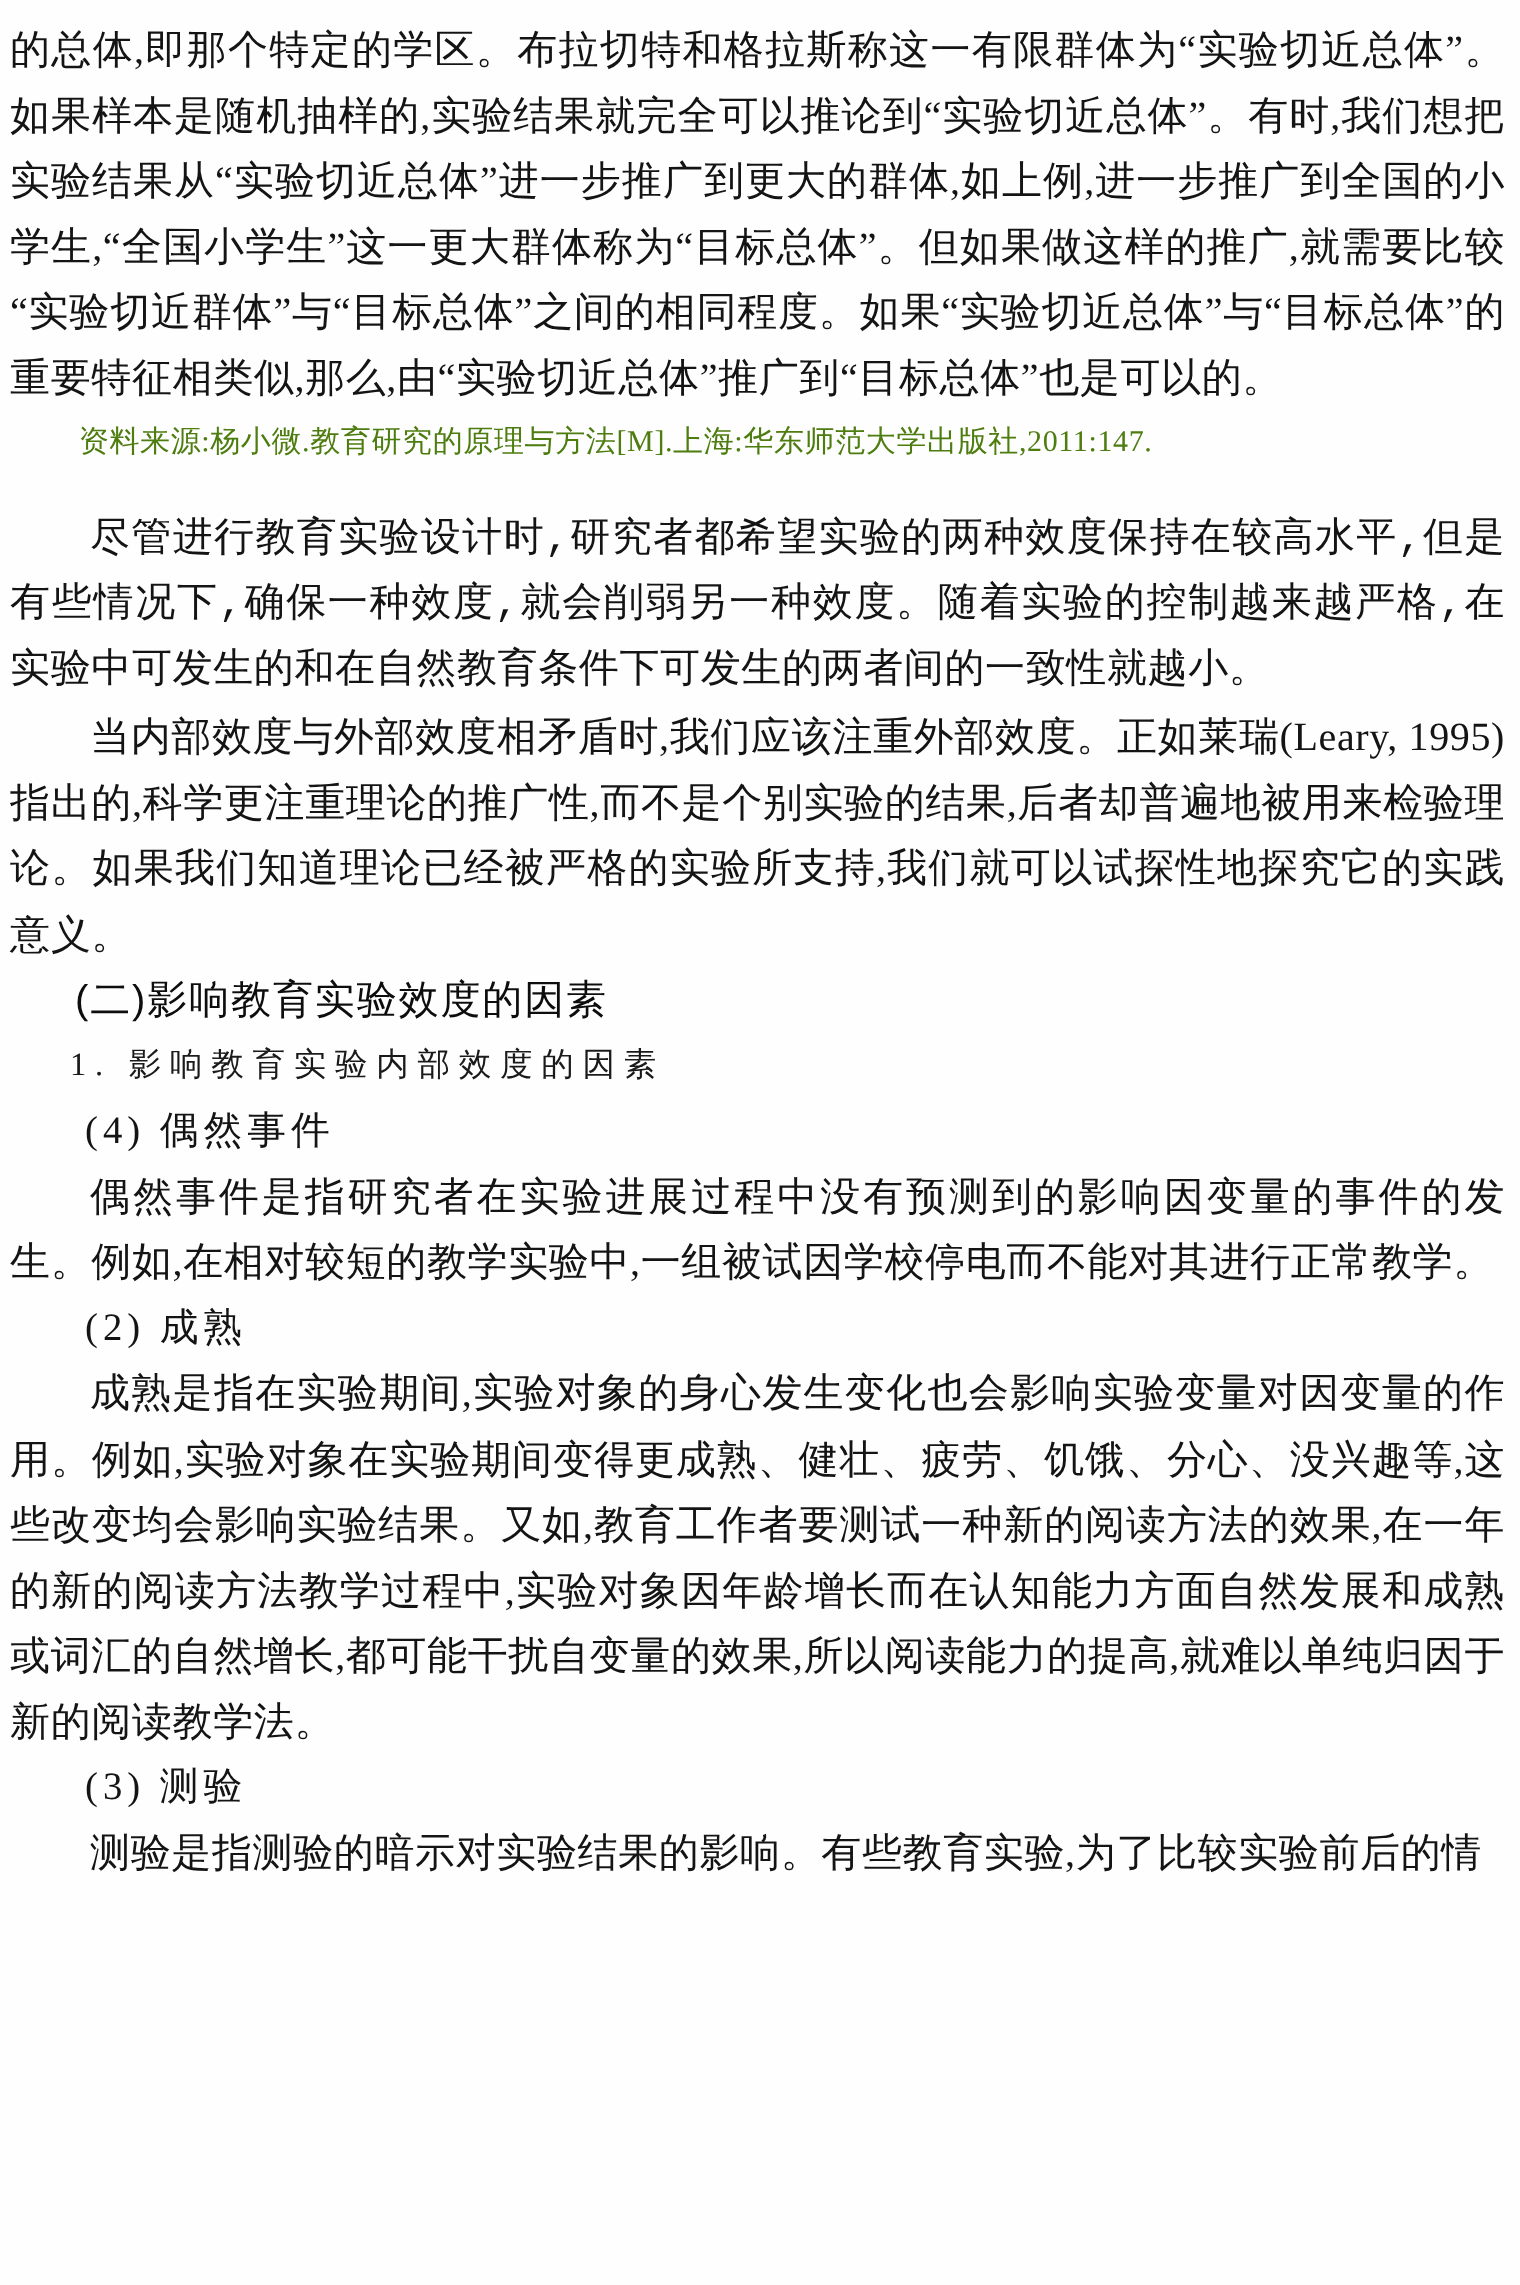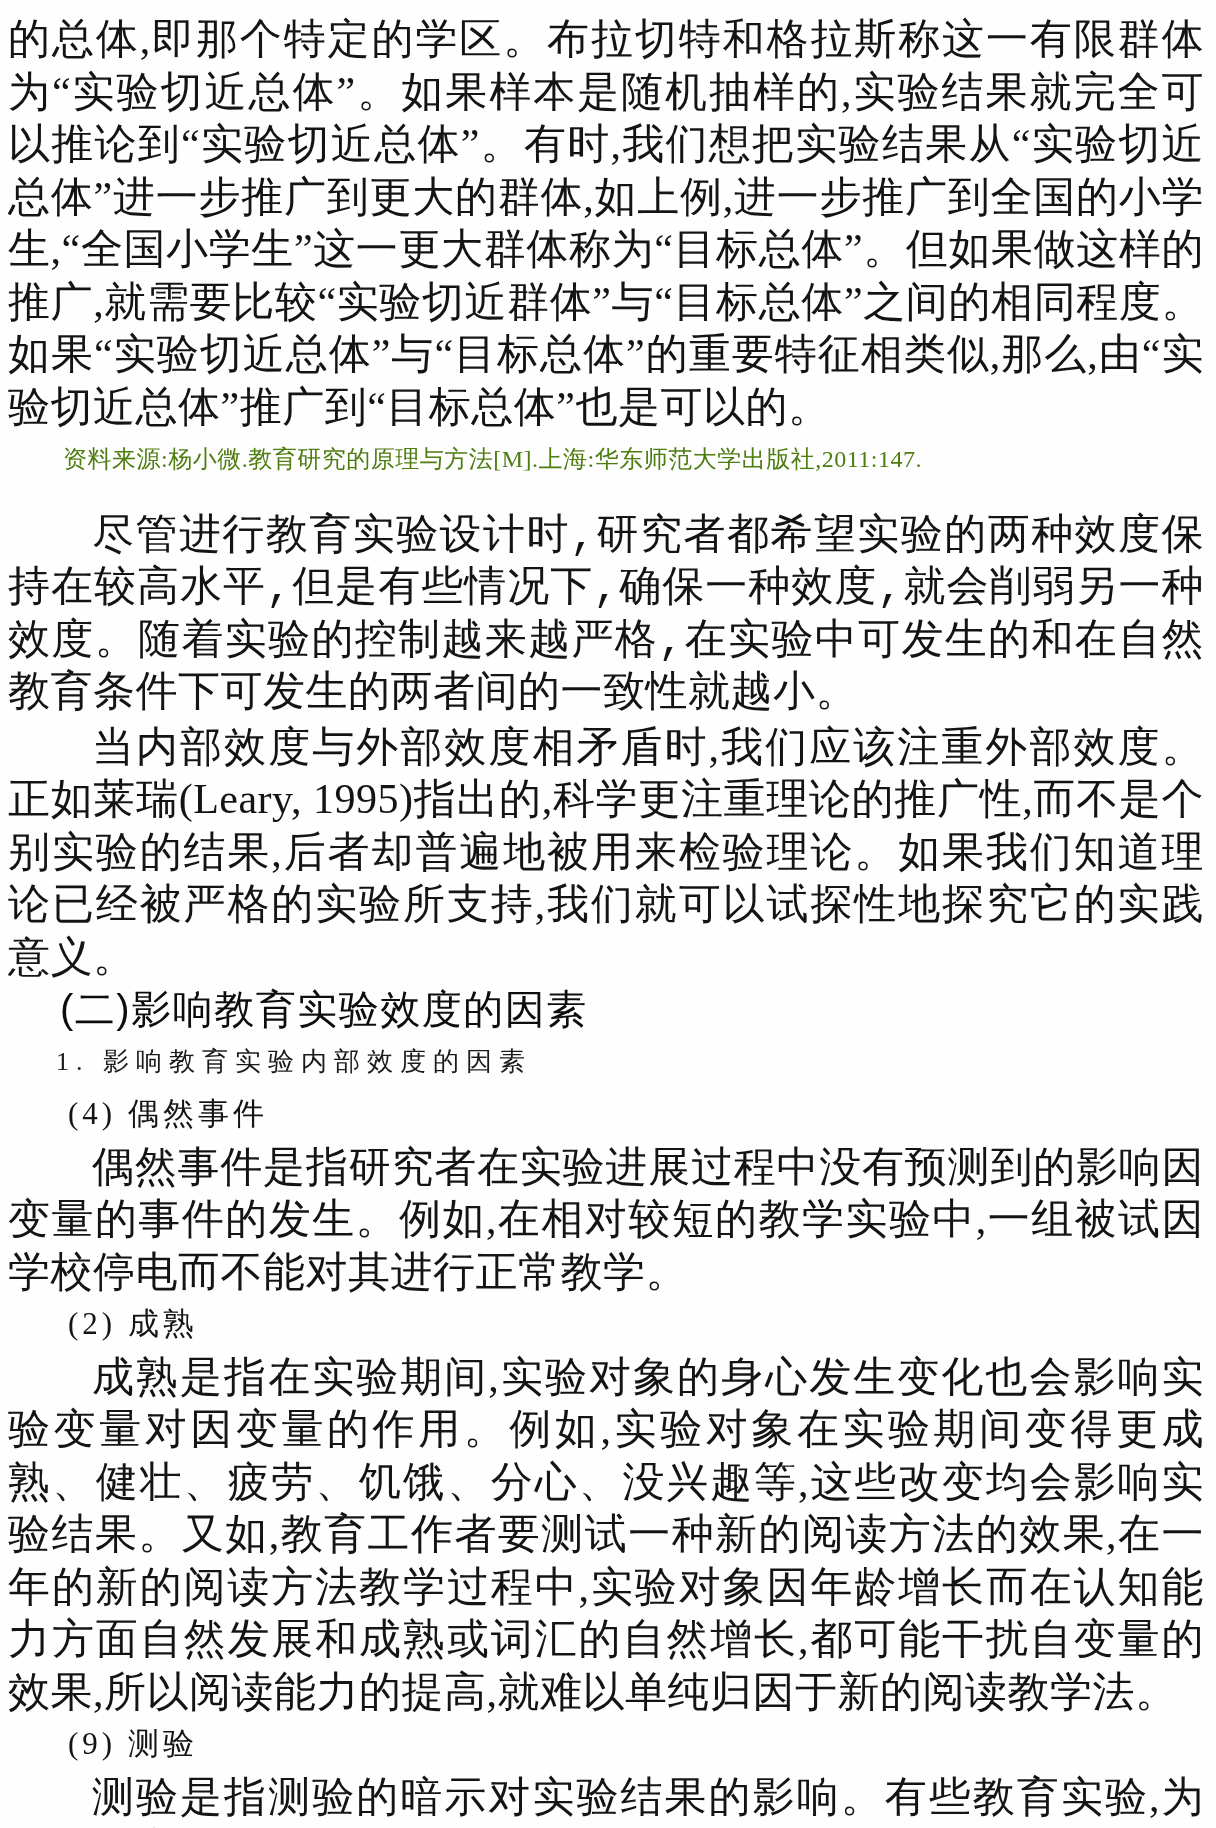--- a/index.html
+++ b/index.html
@@ -24,7 +24,7 @@
     font-weight: normal;
   }
   .body-text {
-    font-size: 42px;
+    font-size: 32px;
     line-height: 52.5px;
     text-align: justify;
     text-justify: inter-character;

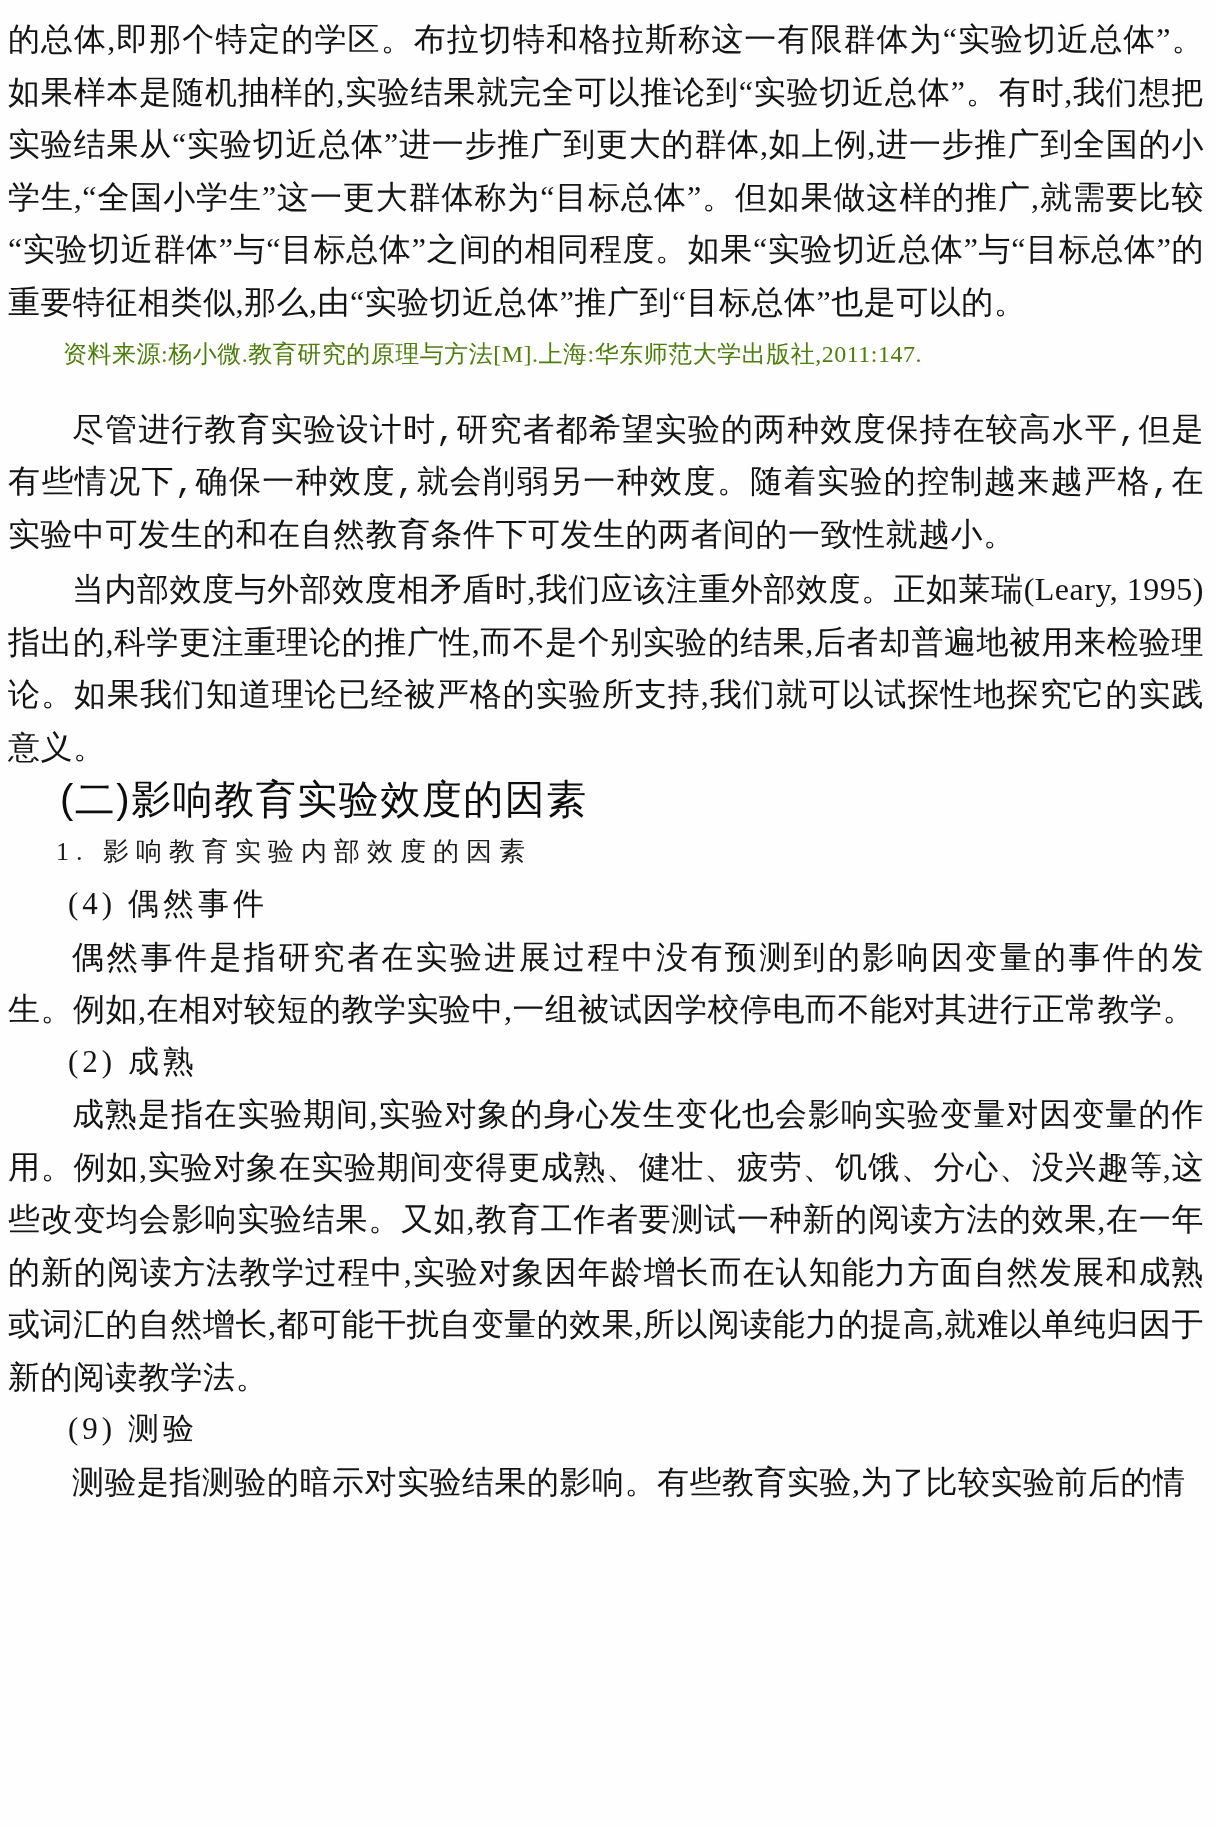--- a/index.html
+++ b/index.html
@@ -47,7 +47,7 @@
   .heading-bold {
     font-family: "Liberation Sans", "DejaVu Sans", sans-serif;
     font-weight: bold;
-    font-size: 40px;
+    font-size: 32px;
     line-height: 52.5px;
     letter-spacing: 1.5px;
     text-indent: 52px;

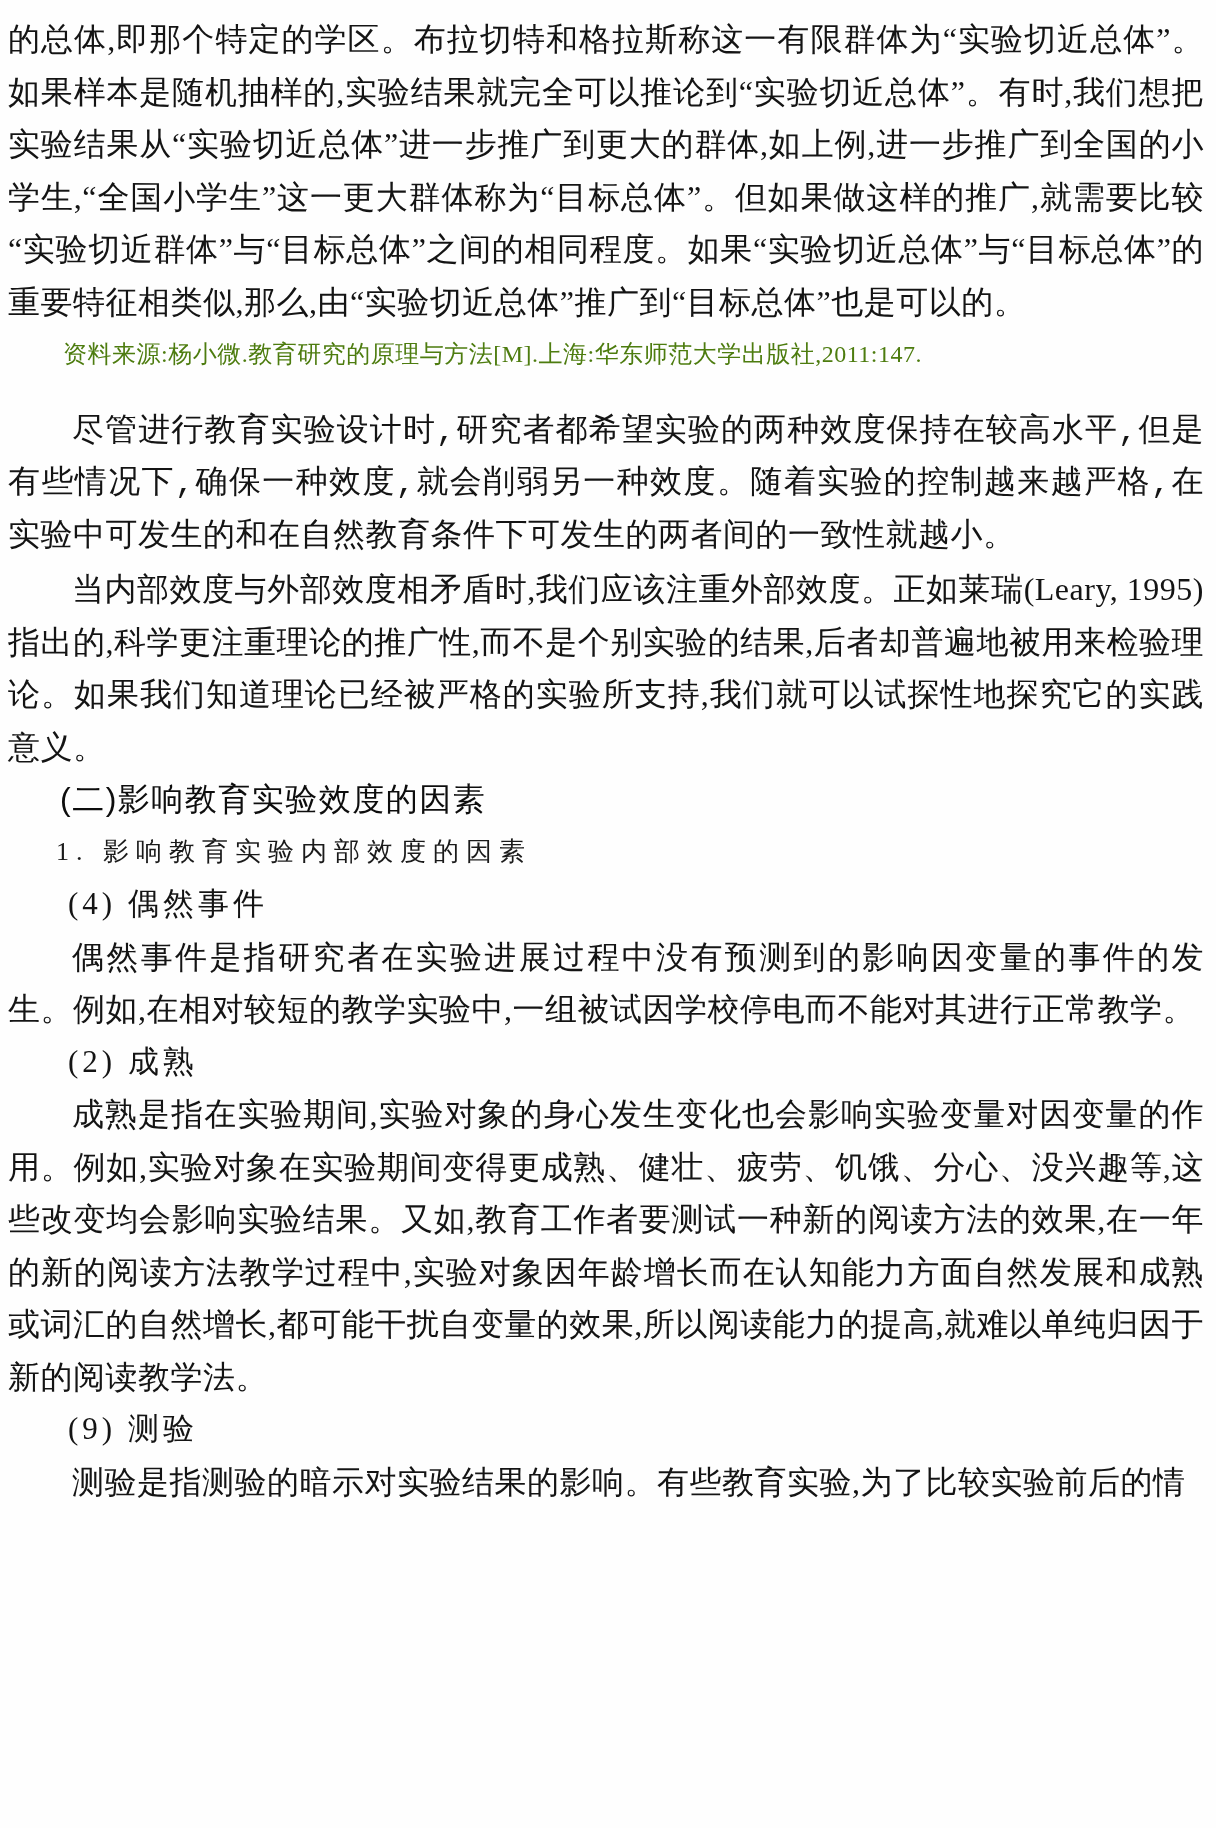--- a/index.html
+++ b/index.html
@@ -93,7 +93,7 @@
 
   <p class="body-text indent-2em">成熟是指在实验期间,实验对象的身心发生变化也会影响实验变量对因变量的作用。例如,实验对象在实验期间变得更成熟、健壮、疲劳、饥饿、分心、没兴趣等,这些改变均会影响实验结果。又如,教育工作者要测试一种新的阅读方法的效果,在一年的新的阅读方法教学过程中,实验对象因年龄增长而在认知能力方面自然发展和成熟或词汇的自然增长,都可能干扰自变量的效果,所以阅读能力的提高,就难以单纯归因于新的阅读教学法。</p>
 
-  <h4 class="heading-item">(9) 测验</h4>
+  <h4 class="heading-item">(3) 测验</h4>
 
   <p class="body-text indent-2em">测验是指测验的暗示对实验结果的影响。有些教育实验,为了比较实验前后的情</p>
 

